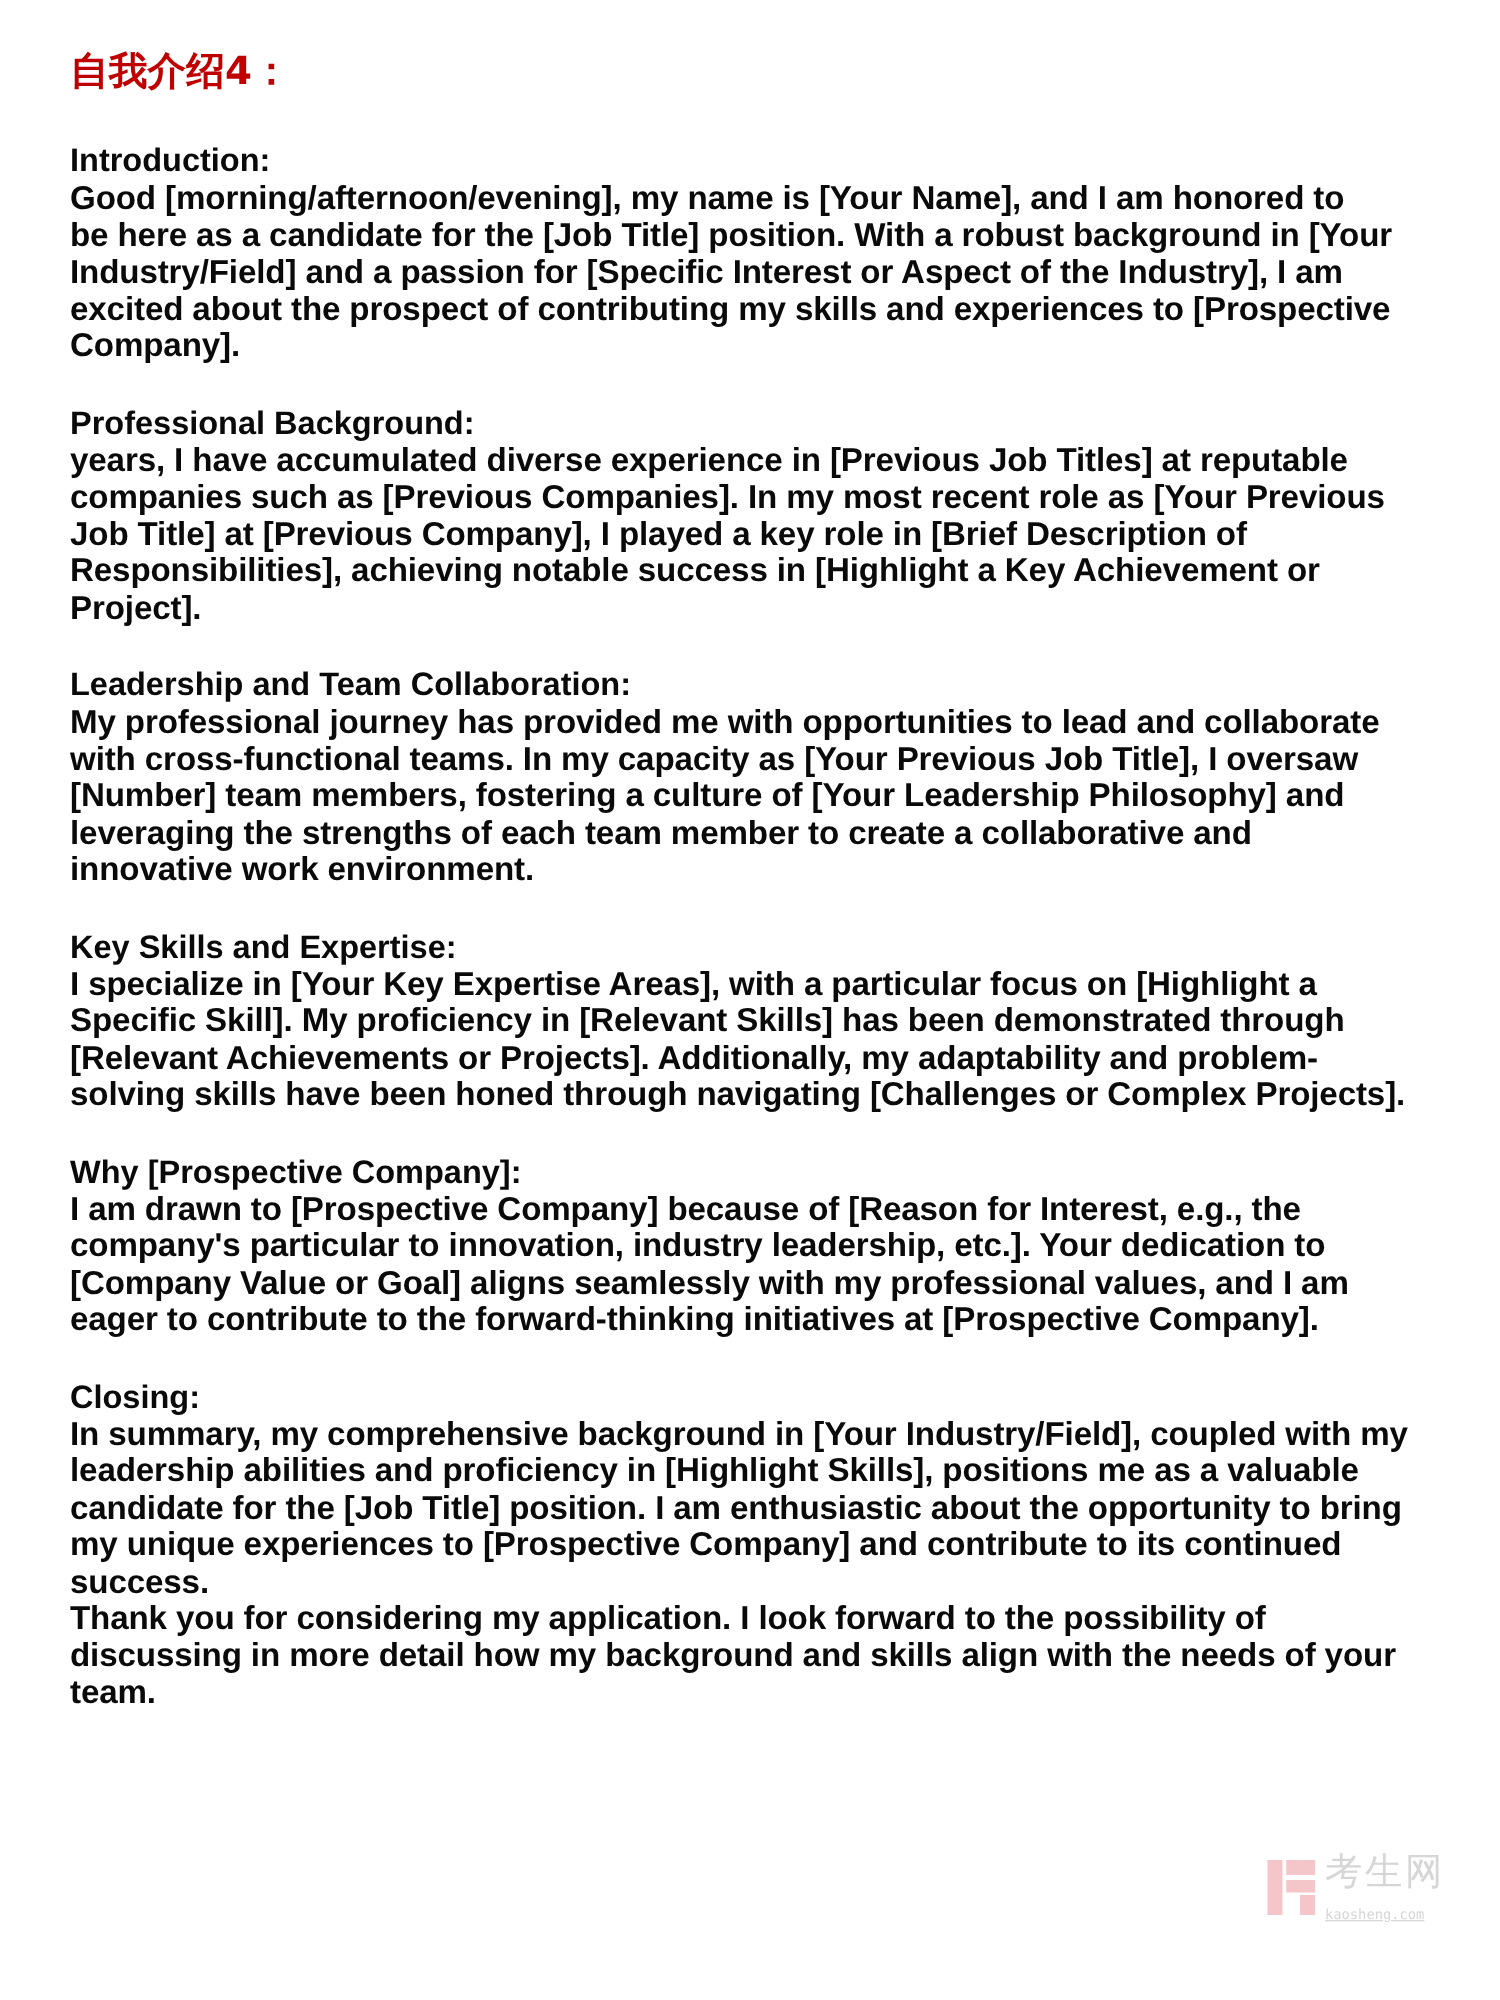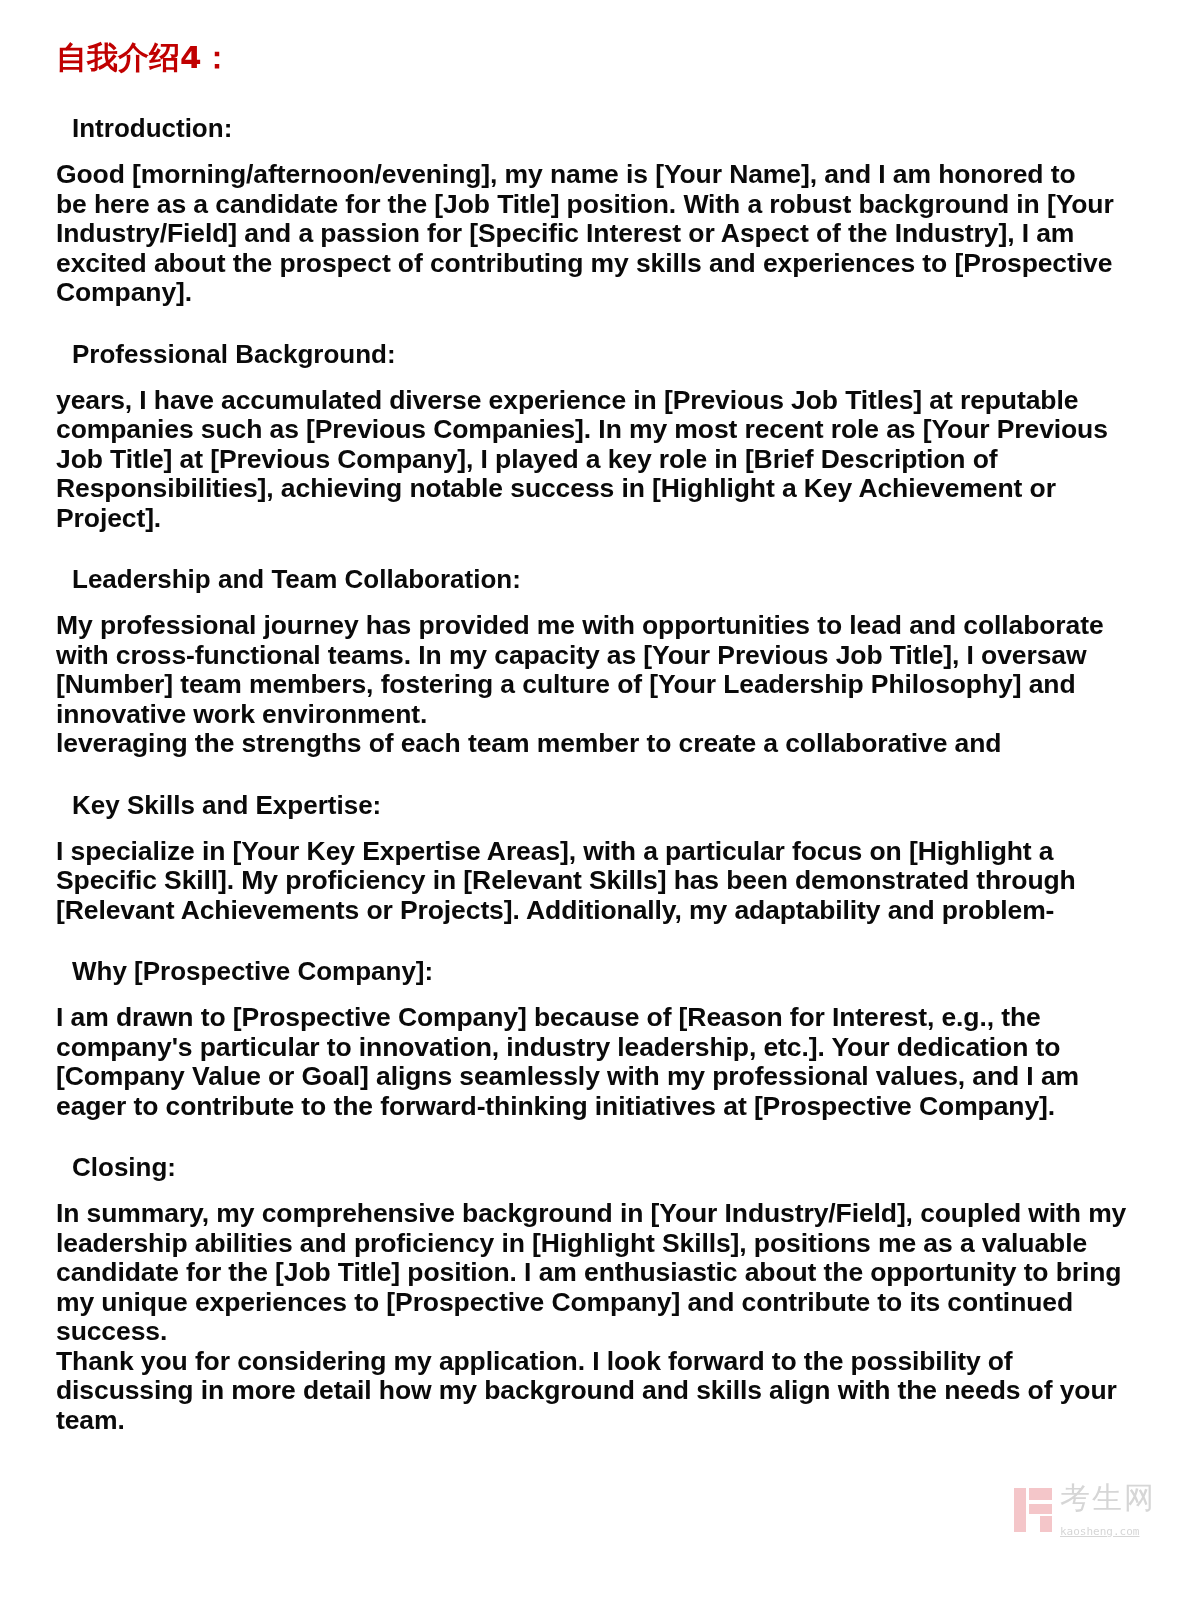--- a/index.html
+++ b/index.html
@@ -38,7 +38,7 @@
       font-weight: bold;
       font-size: 26px;
       line-height: 32px;
-      margin: 16px;
+      margin: 0;
       color: #0a0a0a;
     }
     .line {

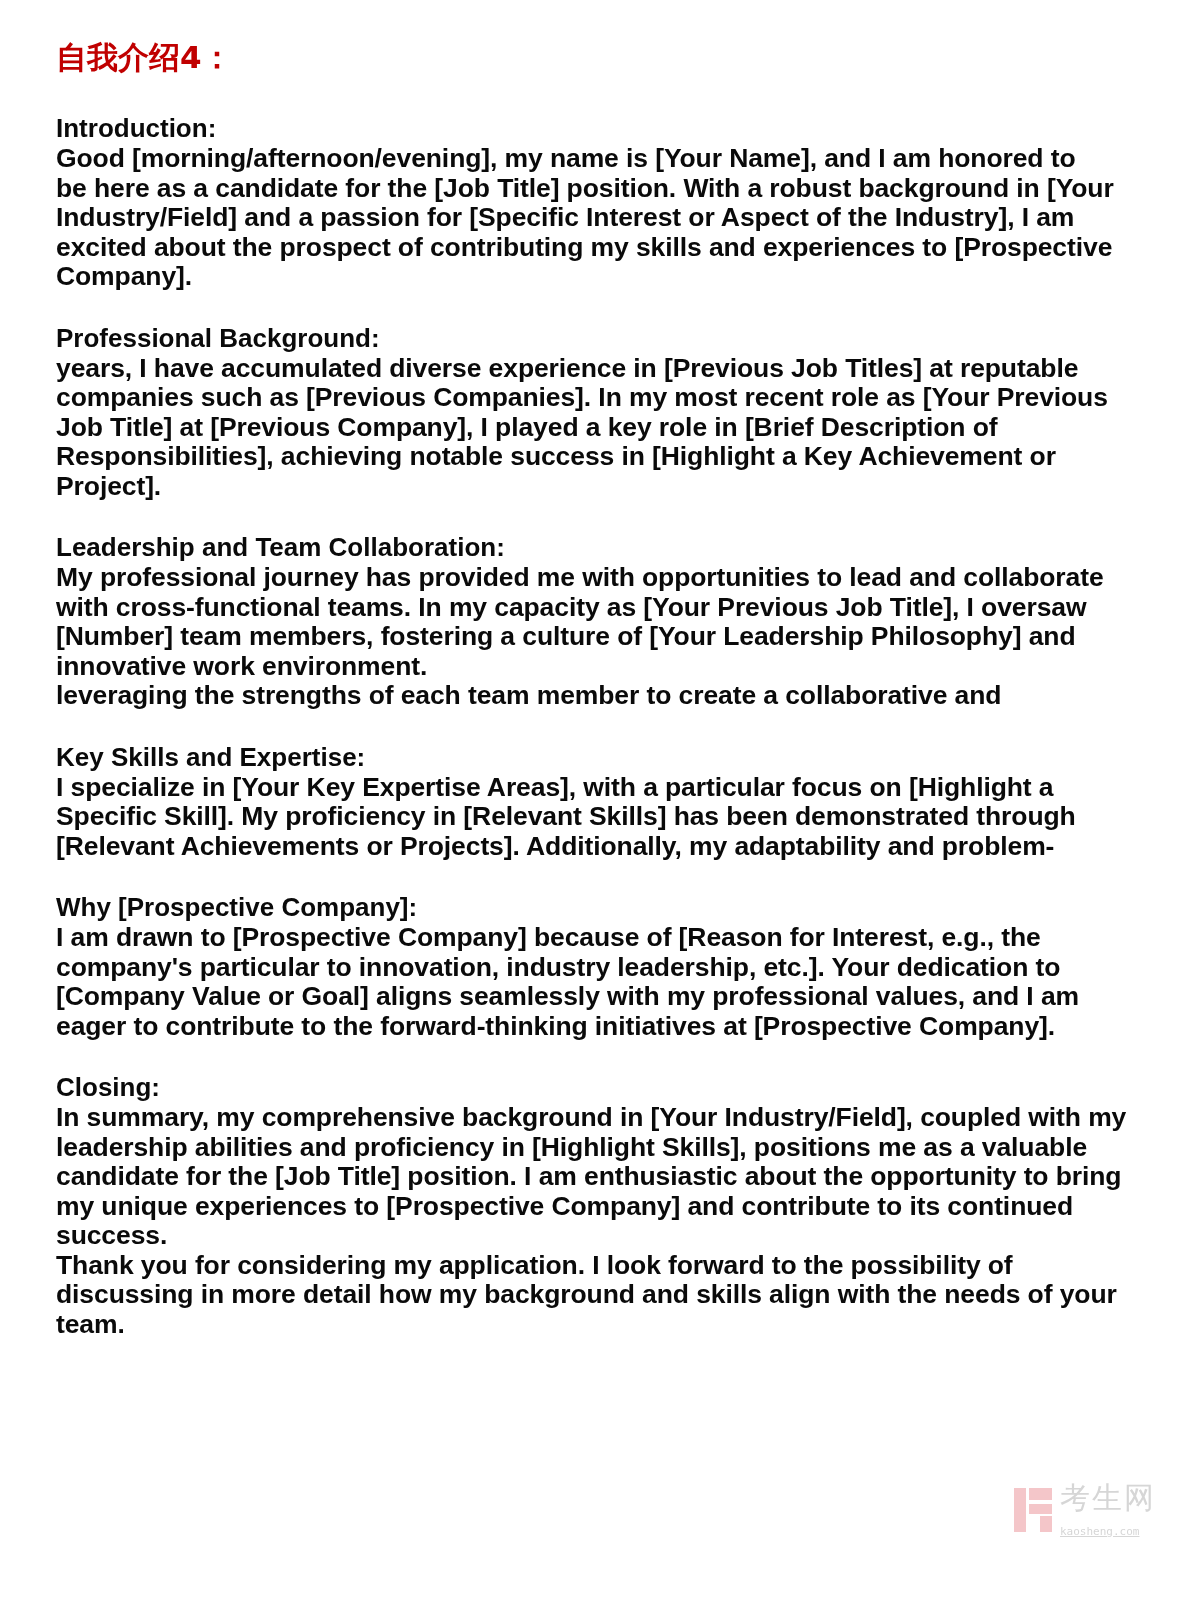--- a/index.html
+++ b/index.html
@@ -118,8 +118,8 @@
     <p class="line">My professional journey has provided me with opportunities to lead and collaborate</p>
     <p class="line">with cross-functional teams. In my capacity as [Your Previous Job Title], I oversaw</p>
     <p class="line">[Number] team members, fostering a culture of [Your Leadership Philosophy] and</p>
+    <p class="line">leveraging the strengths of each team member to create a collaborative and</p>
     <p class="line">innovative work environment.</p>
-    <p class="line">leveraging the strengths of each team member to create a collaborative and</p>
   </div>
 
   <div class="section">

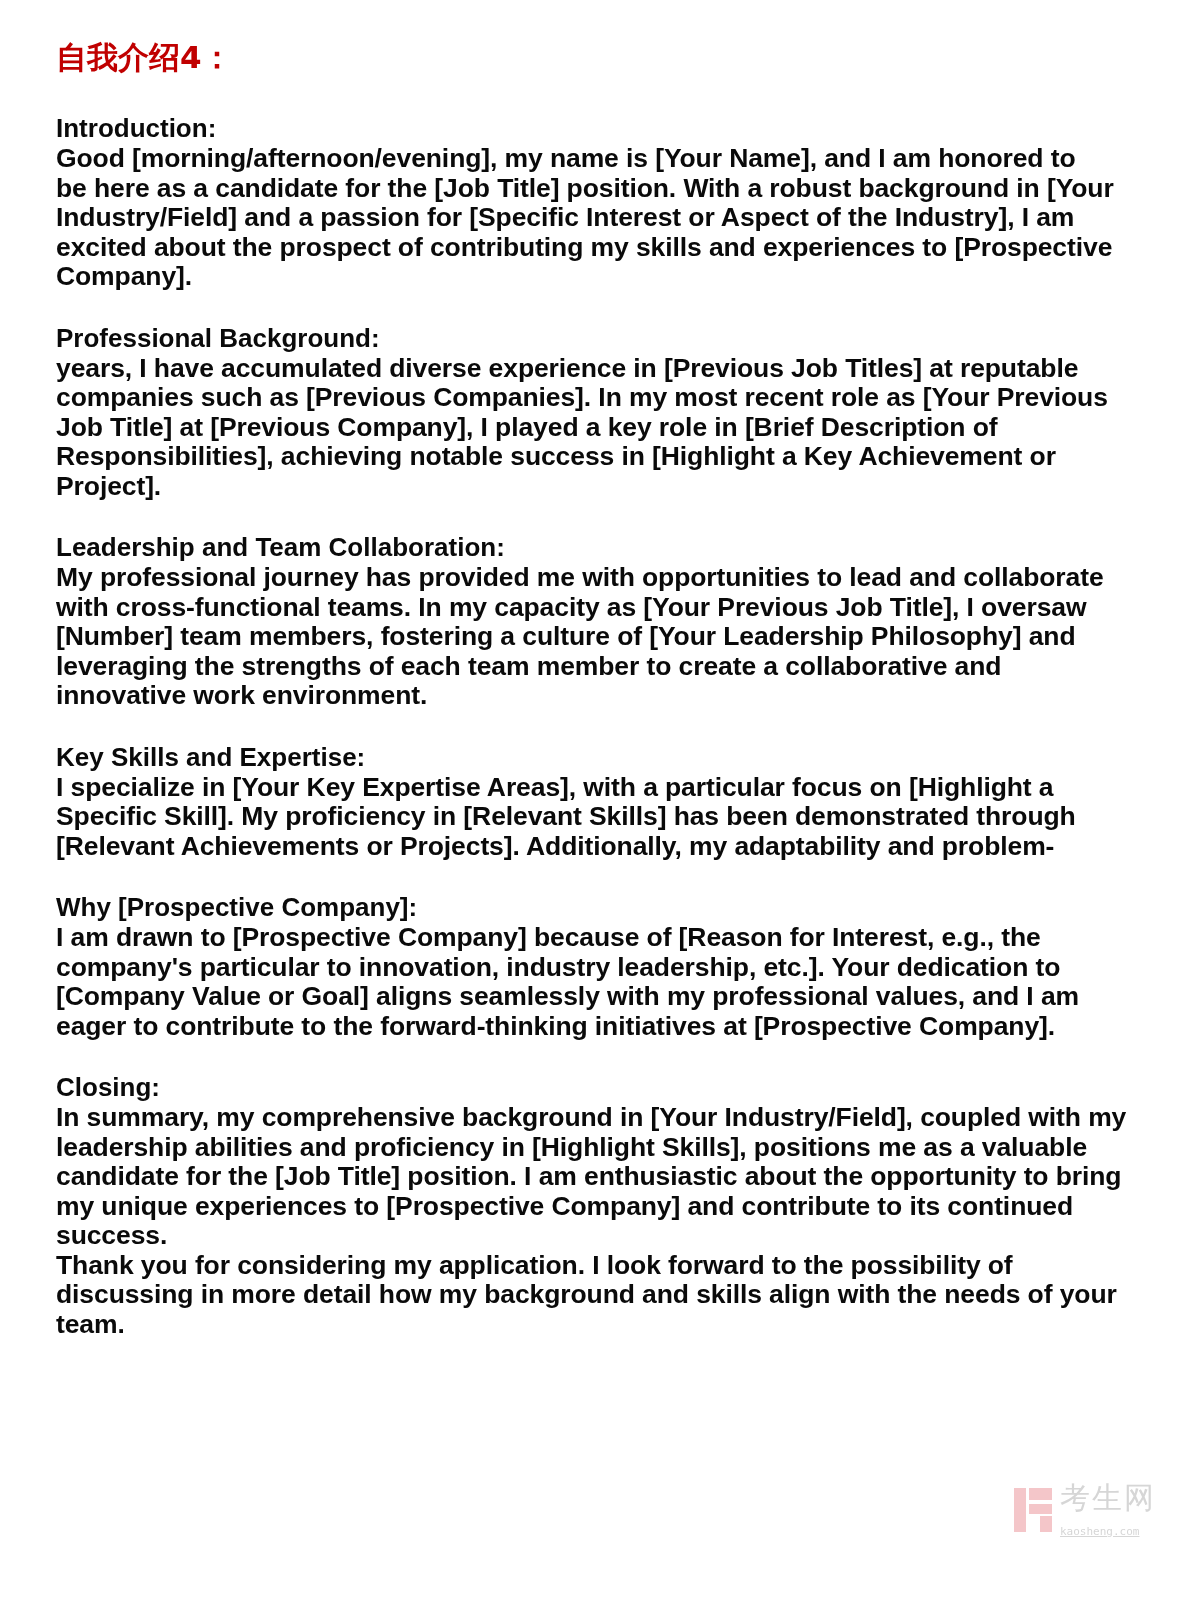--- a/index.html
+++ b/index.html
@@ -127,6 +127,7 @@
     <p class="line">I specialize in [Your Key Expertise Areas], with a particular focus on [Highlight a</p>
     <p class="line">Specific Skill]. My proficiency in [Relevant Skills] has been demonstrated through</p>
     <p class="line">[Relevant Achievements or Projects]. Additionally, my adaptability and problem-</p>
+    <p class="line">solving skills have been honed through navigating [Challenges or Complex Projects].</p>
   </div>
 
   <div class="section">

